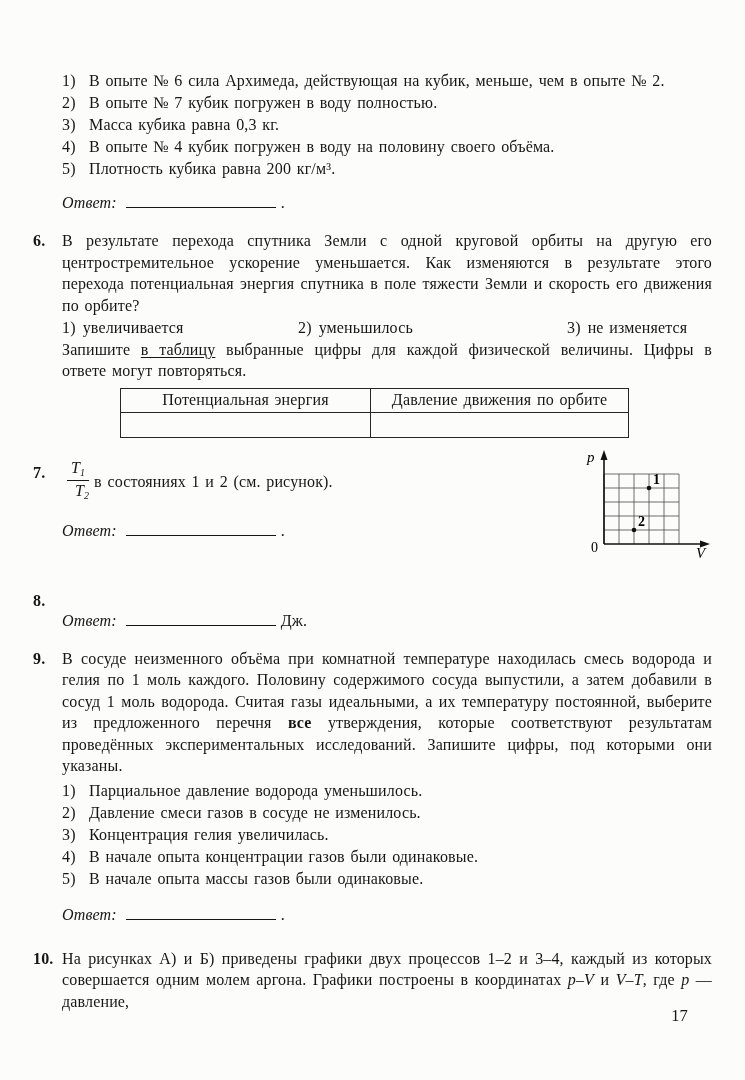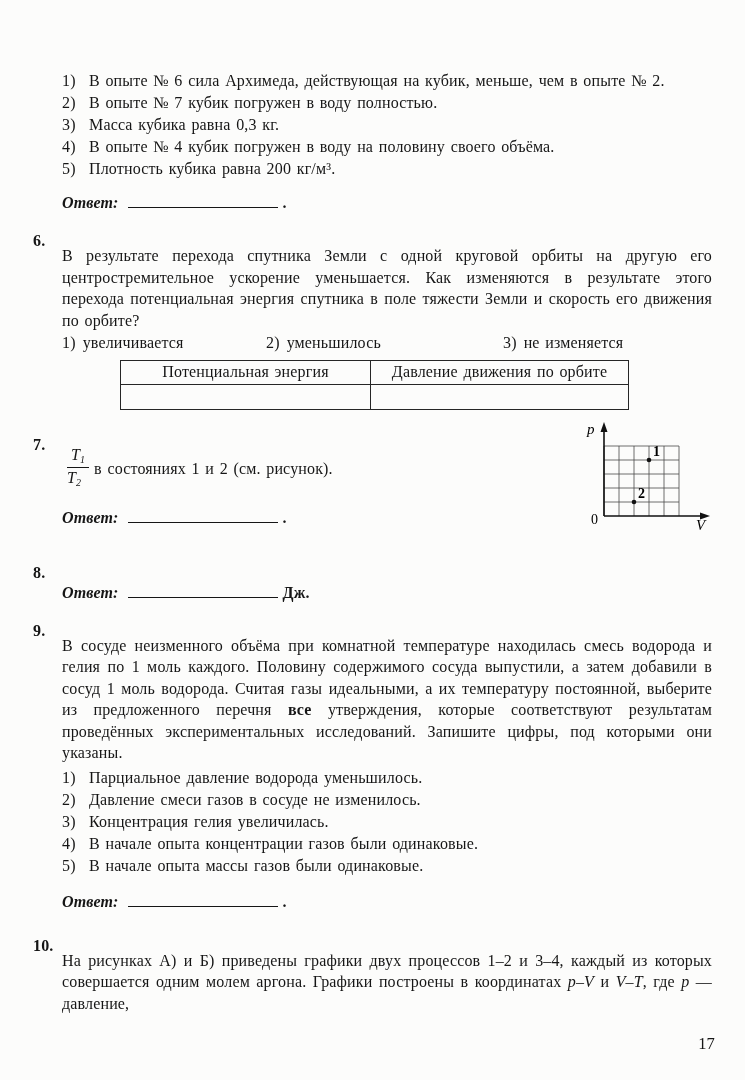--- a/index.html
+++ b/index.html
@@ -22,7 +22,7 @@
   .li-num{flex:none;width:27px;}
   .li-text{flex:1;}
   
-  .ans{margin-top:12px;line-height:22px;font-weight:bold;}
+  .ans{margin-top:12px;line-height:22px;}
   .ans .lbl{font-style:italic;}
   .blank{display:inline-block;width:150px;height:13px;border-bottom:1.3px solid #161616;margin:0 5px 0 9px;}
   

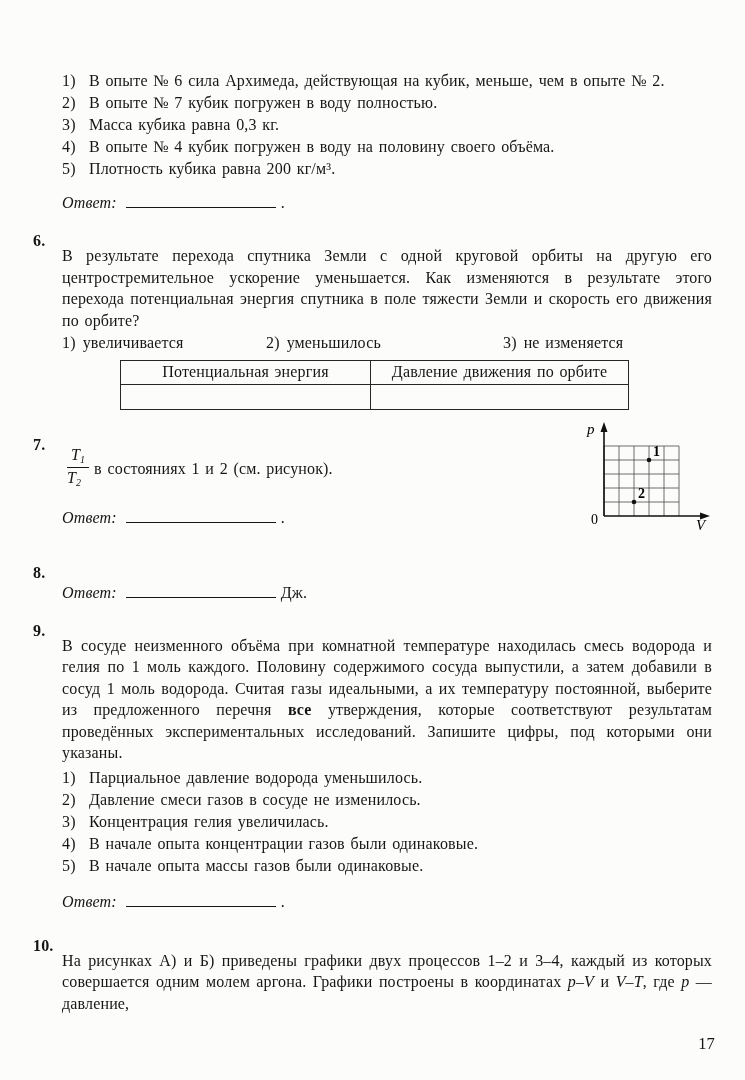--- a/index.html
+++ b/index.html
@@ -15,7 +15,7 @@
   }
   .content{padding:70px 33px 0 33px;}
   p{margin:0;}
-  .just{text-align:justify;line-height:21.5px;margin-top:15px;}
+  .just{text-align:justify;line-height:21.5px;}
   
   .intro{margin-left:29px;}
   .li{display:flex;line-height:22px;}

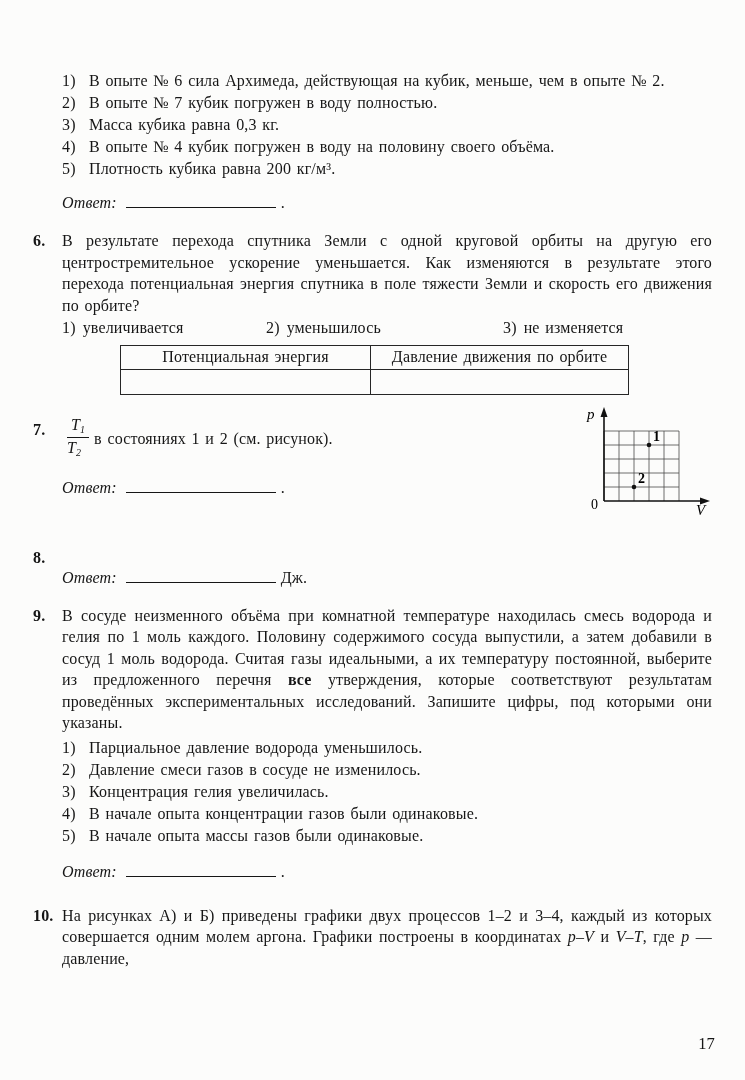--- a/index.html
+++ b/index.html
@@ -32,7 +32,7 @@
   .q6{margin-top:16px;}
   .p-mid{margin-top:1px;}
   
-  .opts{display:flex;line-height:21.5px;margin-top:1px;}
+  .opts{display:flex;line-height:21.5px;margin-top:1px;gap:32px;}
   .opt{white-space:nowrap;}
   .opt .onum{margin-right:7px;}
   .opts .opt:nth-child(1){width:204px;}

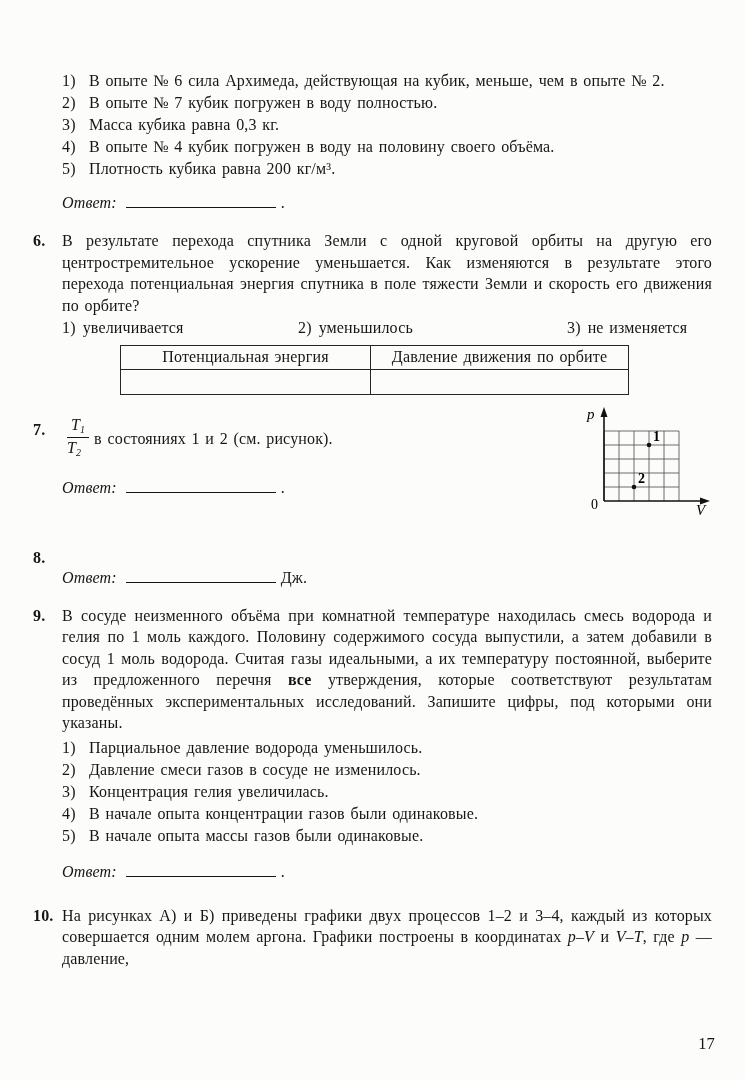--- a/index.html
+++ b/index.html
@@ -111,6 +111,7 @@
           <span class="opt"><span class="onum">2)</span><span>уменьшилось</span></span>
           <span class="opt"><span class="onum">3)</span><span>не изменяется</span></span>
         </div>
+        <p class="just"><span>Запишите </span><span class="u">в таблицу</span><span> выбранные цифры для каждой физической величины. Цифры в ответе могут повторяться.</span></p>
         <div class="t6">
           <div class="t6-row t6-head">
             <div class="t6-cell t6-c1">Потенциальная энергия</div>

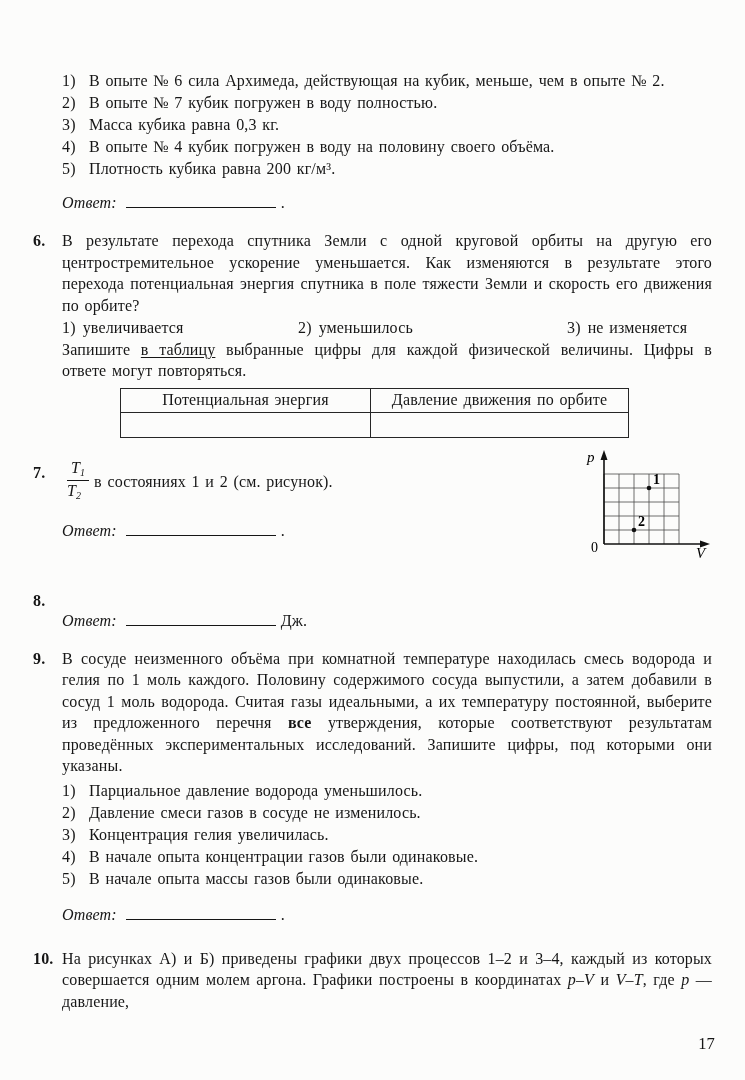--- a/index.html
+++ b/index.html
@@ -51,7 +51,7 @@
   .q7row{display:flex;}
   .q7text{flex:1;padding-right:10px;}
   .q7fig{flex:none;width:138px;margin-top:-14px;}
-  .frac{display:inline-block;vertical-align:middle;text-align:left;line-height:1.05;margin:0 5px;position:relative;top:-2px;}
+  .frac{display:inline-block;vertical-align:middle;text-align:right;line-height:1.05;margin:0 5px;position:relative;top:-2px;}
   .fr-top{display:block;border-bottom:1.2px solid #161616;padding:0 4px 2px;}
   .fr-bot{display:block;padding-top:2px;}
   .vit{font-style:italic;}

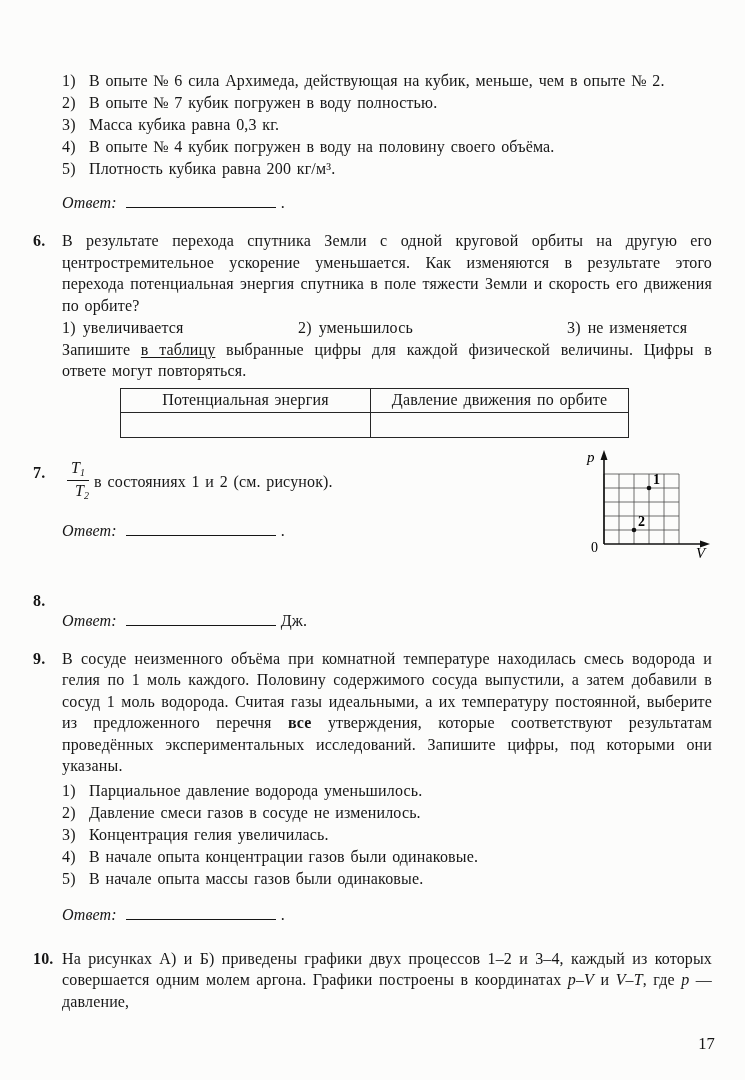--- a/index.html
+++ b/index.html
@@ -66,7 +66,7 @@
   .emph{font-weight:bold;}
   .q10{margin-top:22px;}
   
-  .pageno{position:absolute;top:1006px;right:30px;font-size:16.5px;margin-top:28px;}
+  .pageno{position:absolute;top:1006px;right:57px;font-size:16.5px;}
   
   .q7fig svg text{font-family:"Liberation Serif","DejaVu Serif",serif;}
 </style>

